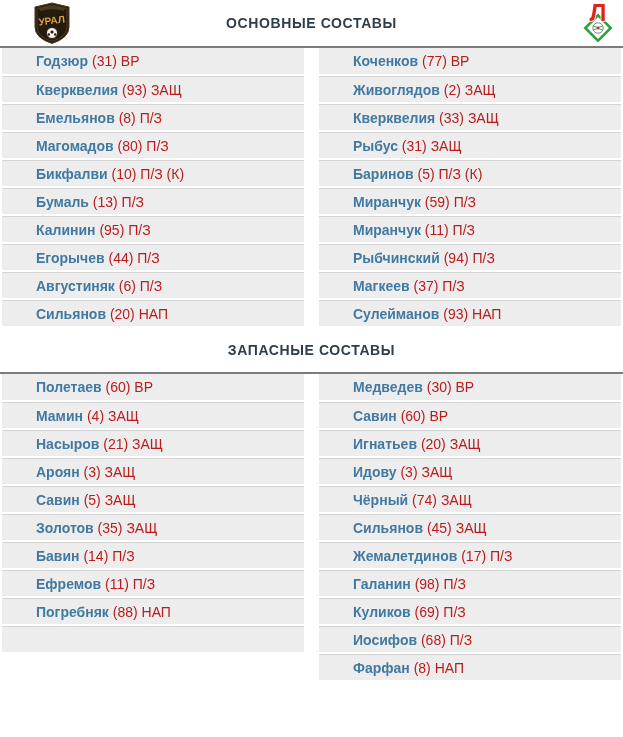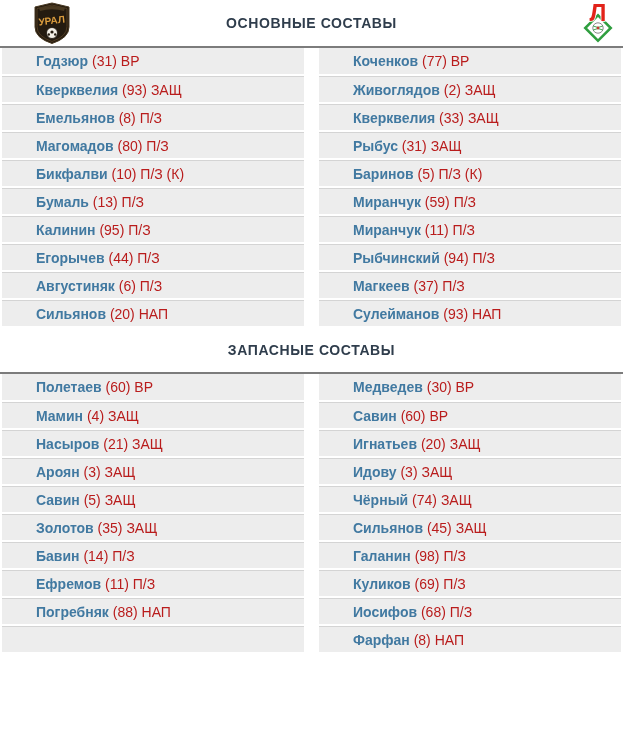--- a/index.html
+++ b/index.html
@@ -241,6 +241,10 @@
           <span class="pdetail"> (45) ЗАЩ</span>
         </div>
         <div class="row">
+          <span class="pname">Жемалетдинов</span>
+          <span class="pdetail"> (17) П/З</span>
+        </div>
+        <div class="row">
           <span class="pname">Галанин</span>
           <span class="pdetail"> (98) П/З</span>
         </div>

